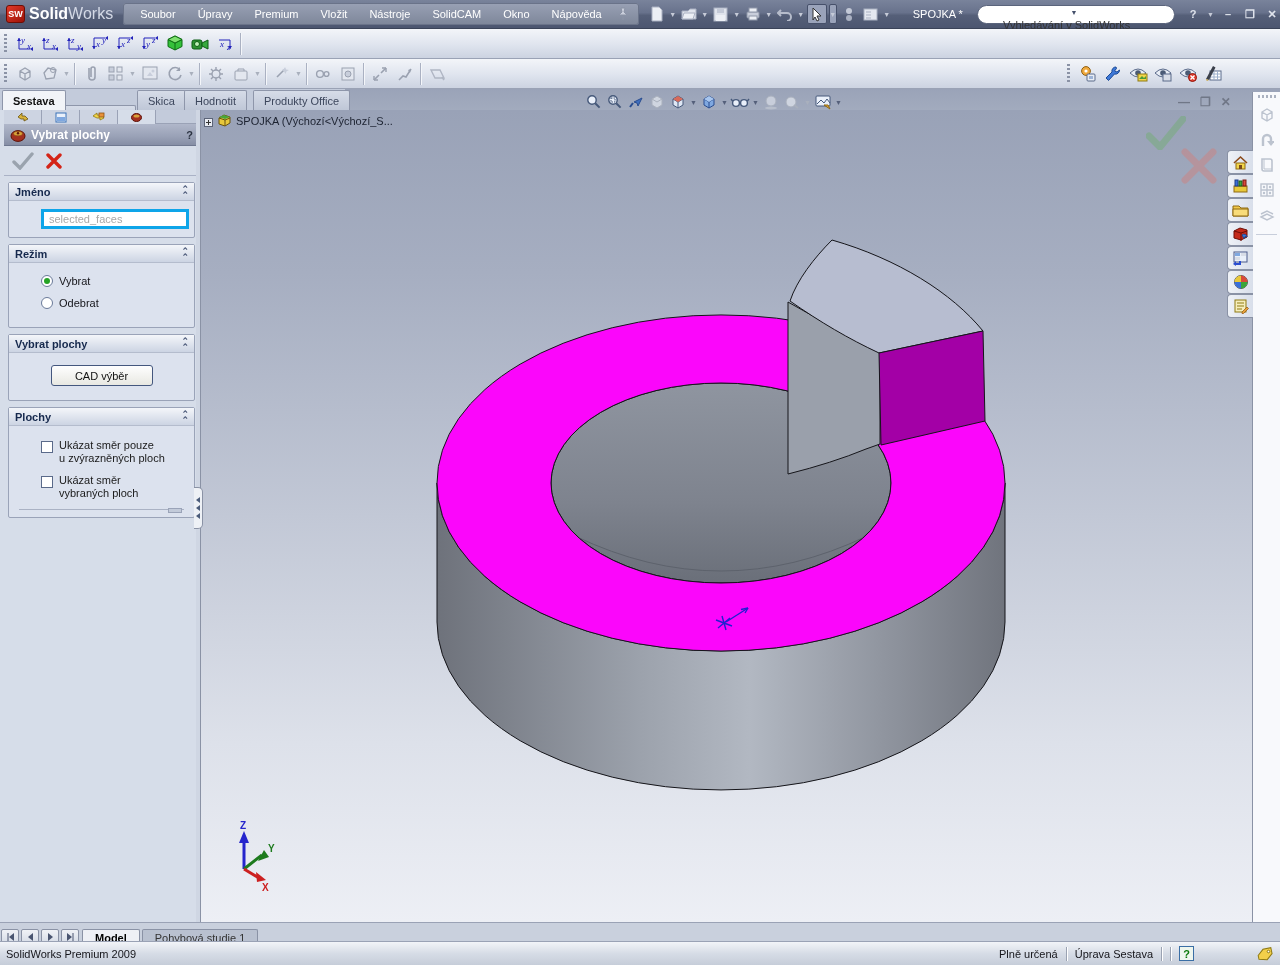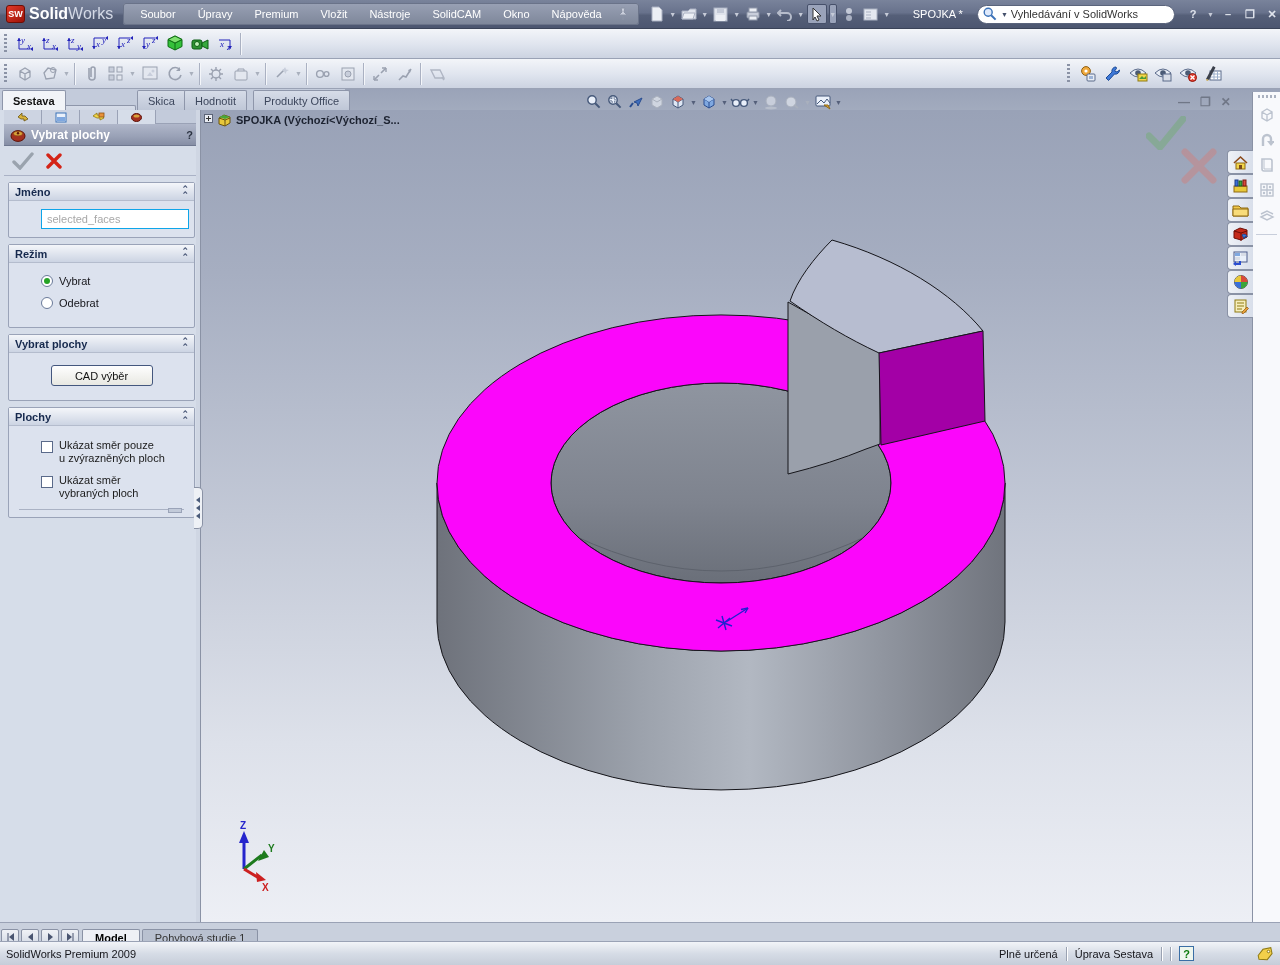--- a/index.html
+++ b/index.html
@@ -25,7 +25,7 @@
   .pressed { background:#9aa3ba; border:1px solid #46506a; border-radius:2px; }
   #doc-title { color:#ffffff; margin-left:22px; margin-right:14px; white-space:nowrap; }
   #search-box { display:flex; align-items:center; background:#ffffff; border:1px solid #5a647c; border-radius:10px;
-    height:19px; width:203px; padding:0 8px 0 4px; gap:3px; }
+    height:19px; width:203px; padding:0 8px 0 4px; gap:3px;flex-direction:column; }
   #search-input { border:none; outline:none; flex:1; font-size:11px; color:#222; font-family:"Liberation Sans",sans-serif; background:transparent; }
   .titlebar-right { display:flex; align-items:center; margin-left:10px; gap:6px; }
   .win-glyph { color:#dfe3ec; font-weight:bold; width:16px; text-align:center; cursor:default; }

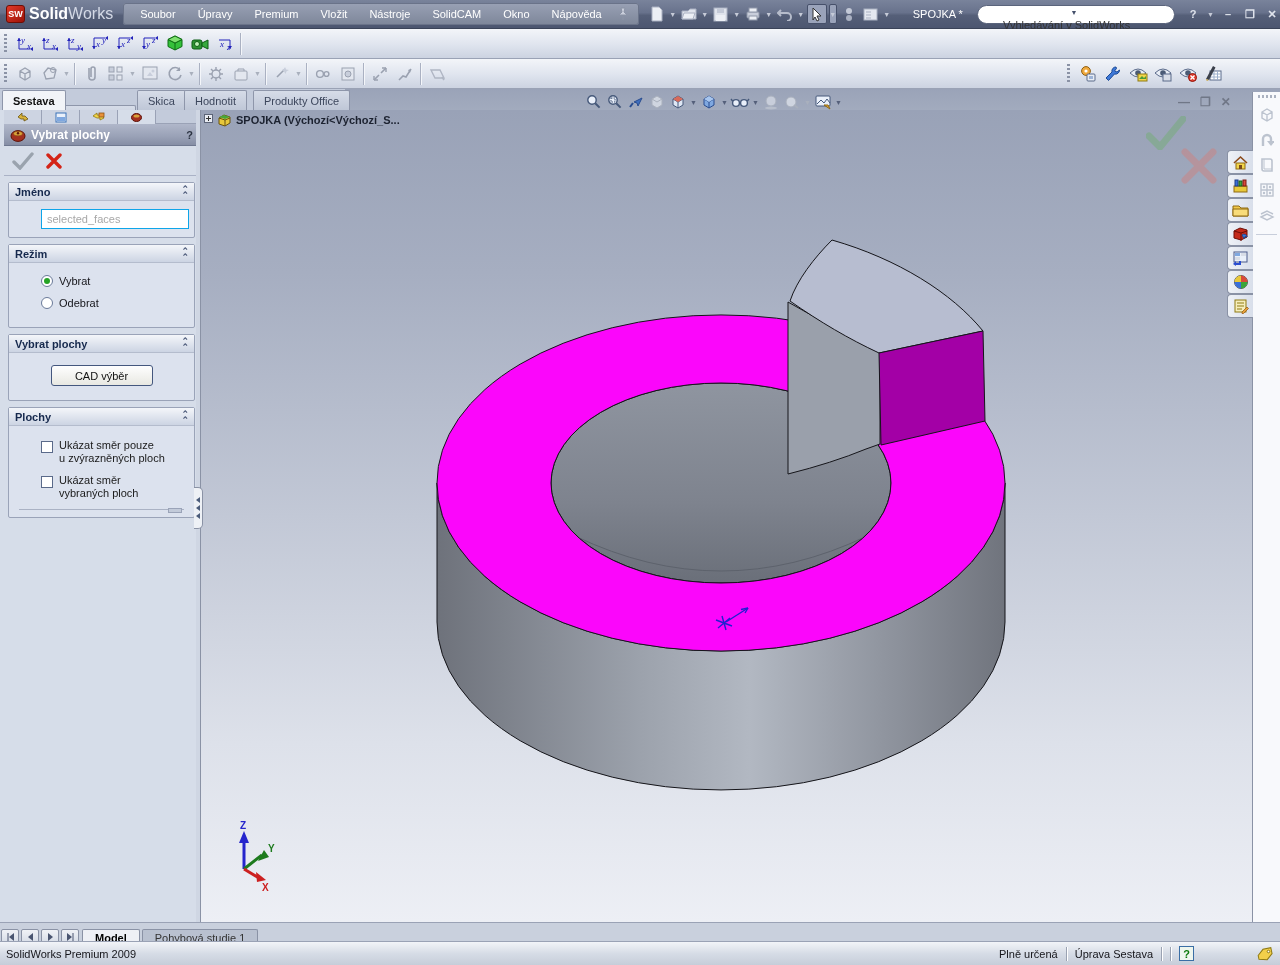--- a/index.html
+++ b/index.html
@@ -96,7 +96,7 @@
   #viewport { position:absolute; left:201px; top:110px; width:1051px; height:812px;
     background:linear-gradient(180deg,#99a2b7 0%,#a6aec1 20%,#c2c8d6 50%,#dde1ea 78%,#edeff5 100%); overflow:hidden; }
 
-  #tree-item { position:absolute; left:3px; top:4px; display:flex; align-items:flex-start; gap:4px;font-weight:bold; }
+  #tree-item { position:absolute; left:3px; top:4px; display:flex; align-items:flex-end; gap:4px; }
   #tree-expand { width:9px; height:9px; border:1px solid #5c6478; background:#e8ebf2; position:relative; }
   #tree-expand::before, #tree-expand::after { content:""; position:absolute; background:#333; }
   #tree-expand::before { left:1px; top:3px; width:5px; height:1px; }

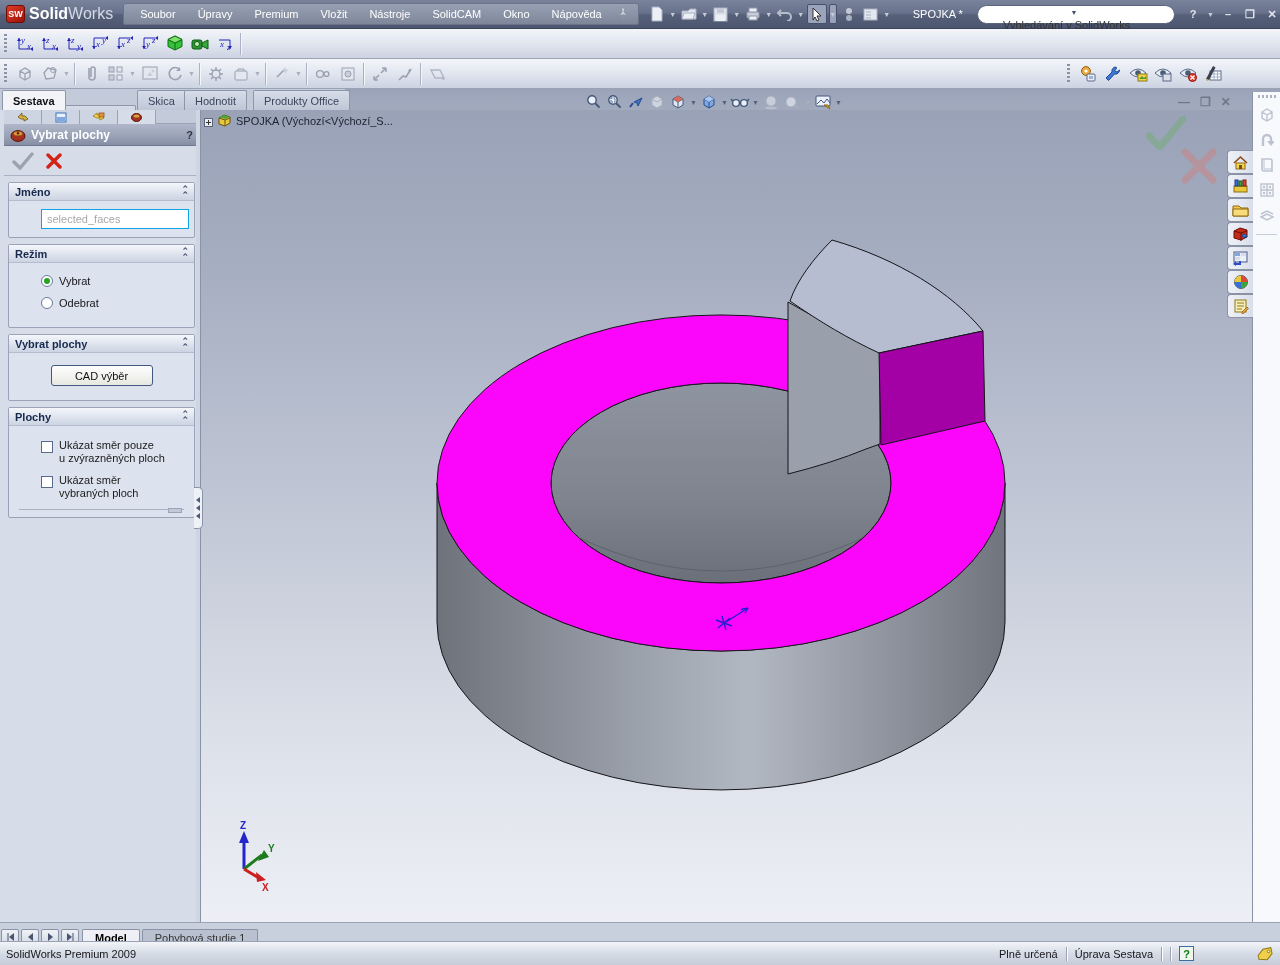--- a/index.html
+++ b/index.html
@@ -73,7 +73,7 @@
     font-weight:bold; color:#16294d; }
   .pm-group-hd .chev { margin-left:auto; color:#4a5878; font-size:9px; letter-spacing:-1px; line-height:6px; text-align:center; }
   .pm-group-bd { padding:8px 6px; }
-  #name-input { width:148px; height:20px; margin-left:26px; border:1px solid #0ea5e9; background:#fff;
+  #name-input { width:148px; height:20px; margin-left:26px; border:3px solid #0ea5e9; background:#fff;
     color:#a8a8a8; padding:2px 5px; font-size:11px; font-family:"Liberation Sans",sans-serif; }
   .radio-row { display:flex; align-items:center; gap:6px; margin:4px 0 10px 26px; }
   .radio { width:12px; height:12px; border-radius:50%; border:1px solid #6a7a99; background:#fff; position:relative; }

